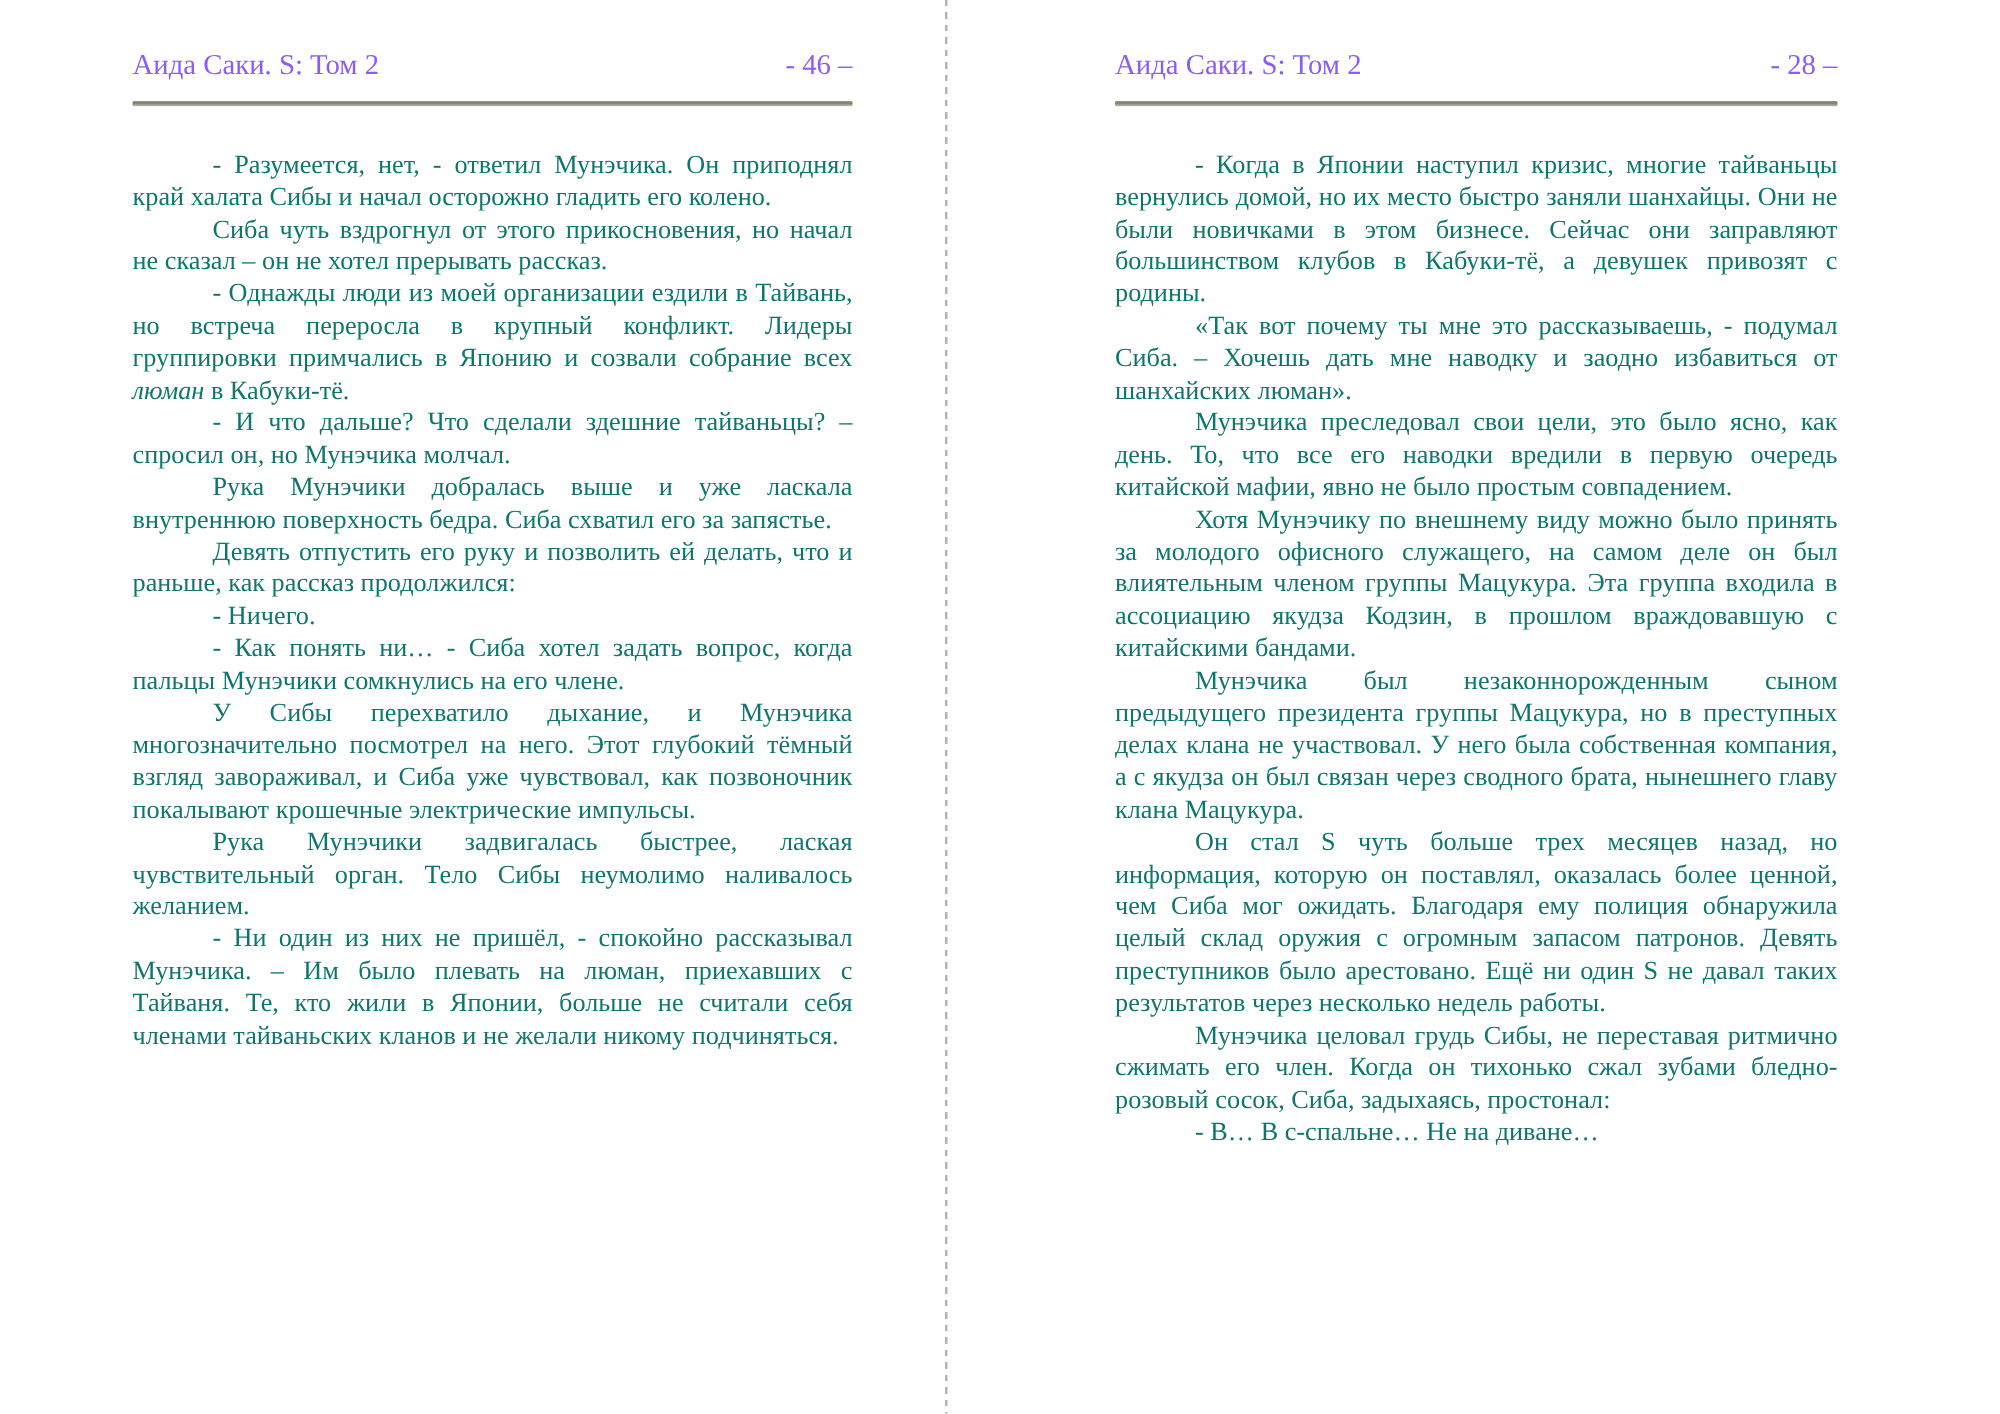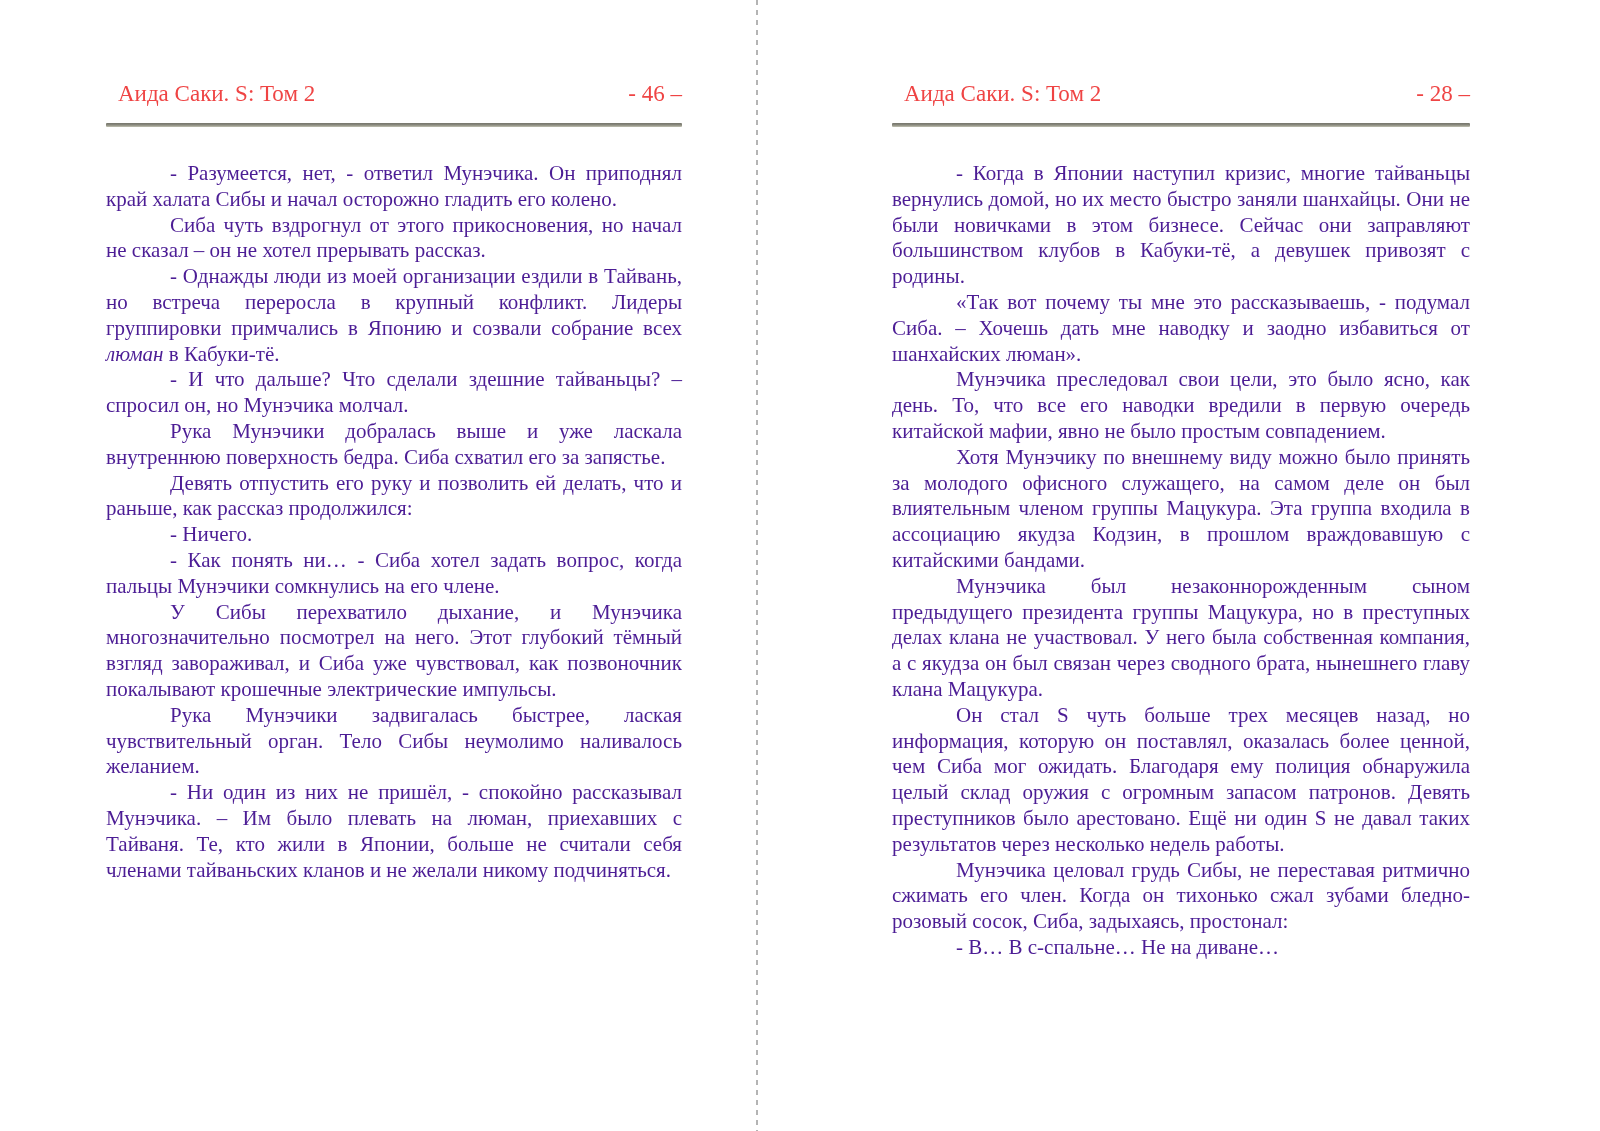--- a/index.html
+++ b/index.html
@@ -39,11 +39,10 @@
     display: flex;
     justify-content: space-between;
     align-items: baseline;
-    padding-top: 80px;
+    padding-top: 38px;
     font-size: 23px;
     line-height: 28px;
-    color: #ef4444;
-    margin-left: 12px;
+    color: #8b5cf6;
   }
   .header-rule {
     margin-top: 15px;

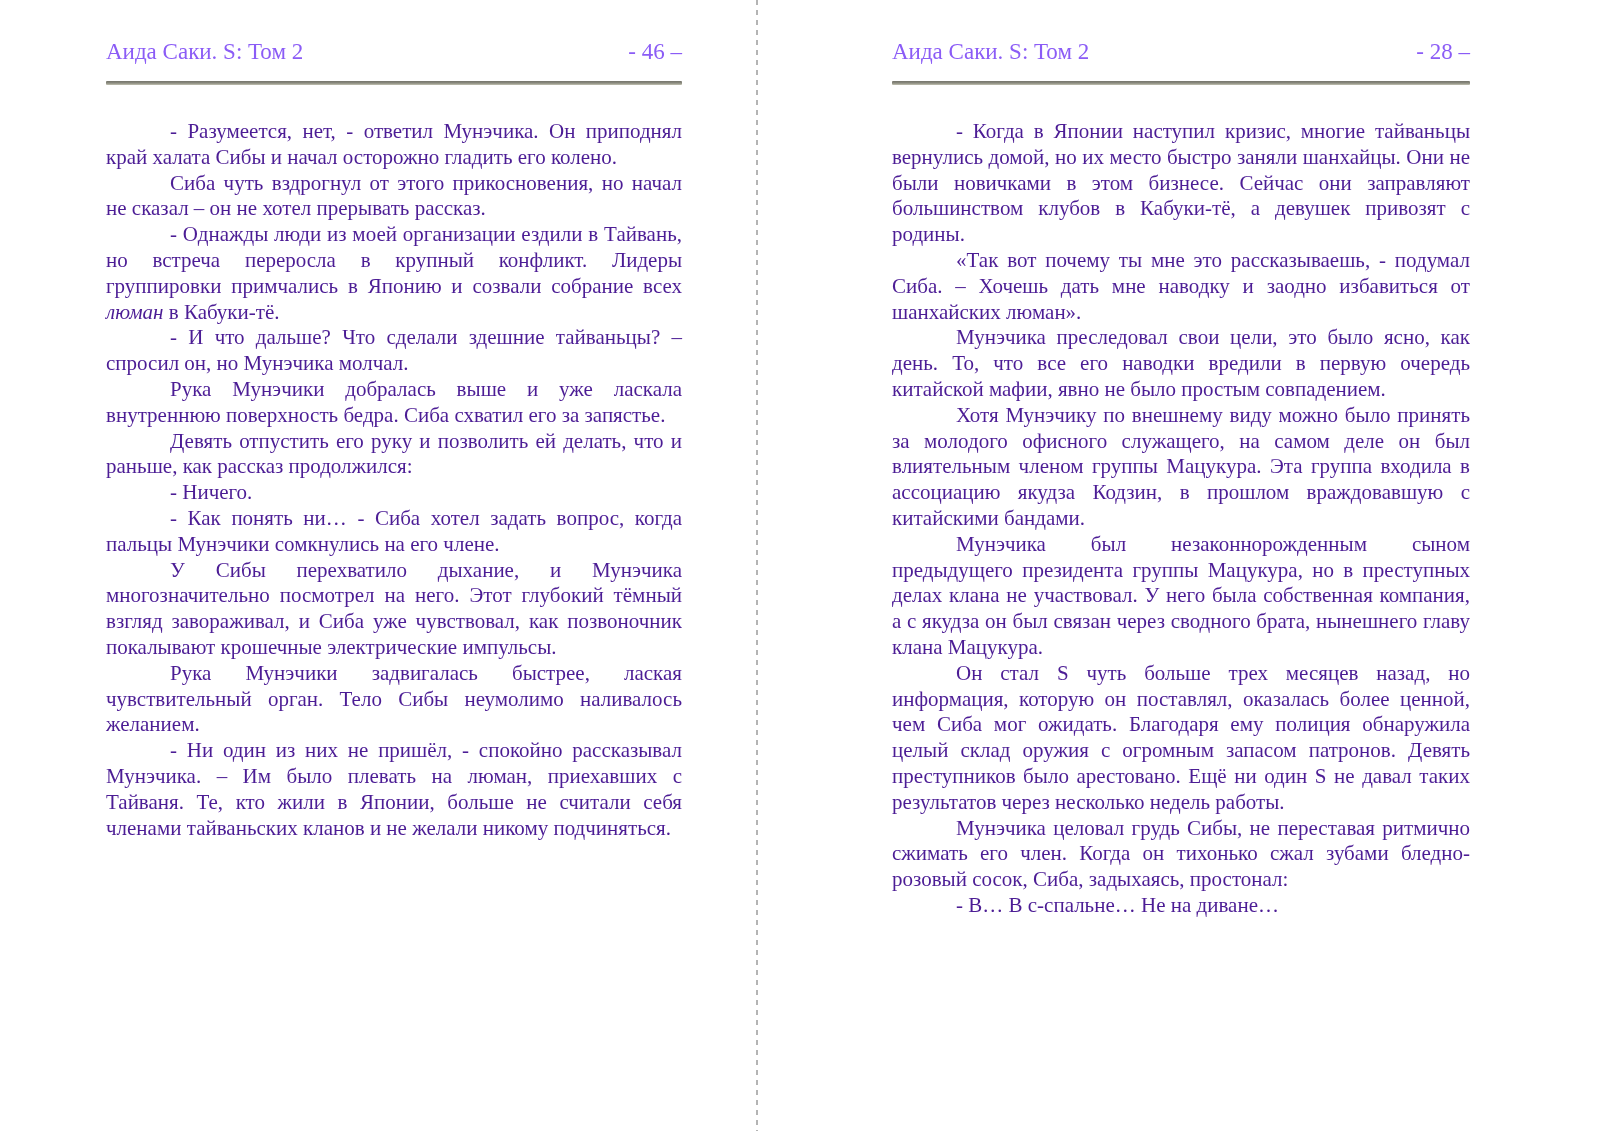--- a/index.html
+++ b/index.html
@@ -55,7 +55,7 @@
     font-size: 21px;
     line-height: 25.8px;
     text-align: justify;
-    color: #4c1d95;
+    color: #0f766e;
   }
   .page-text p {
     margin: 0;

